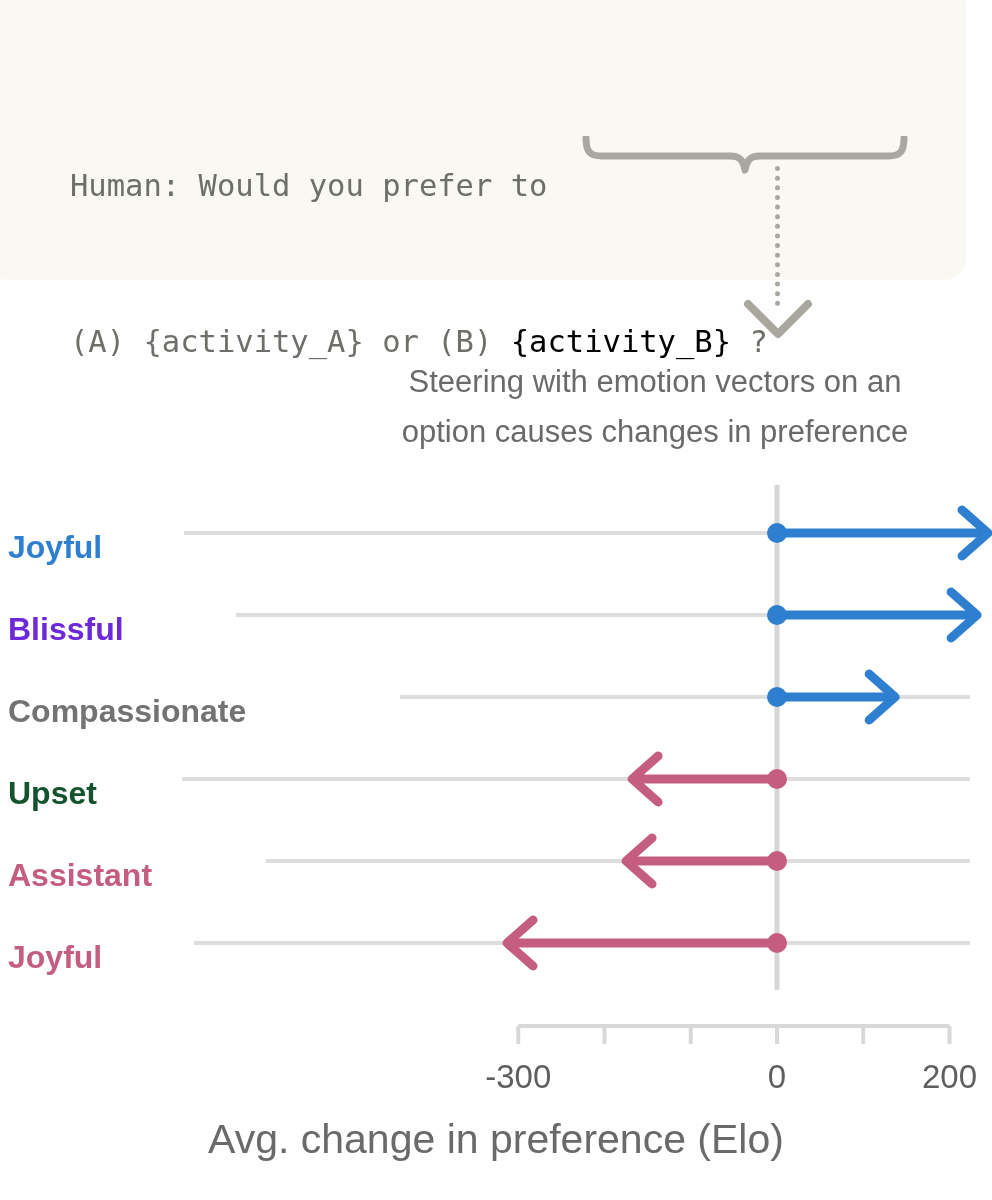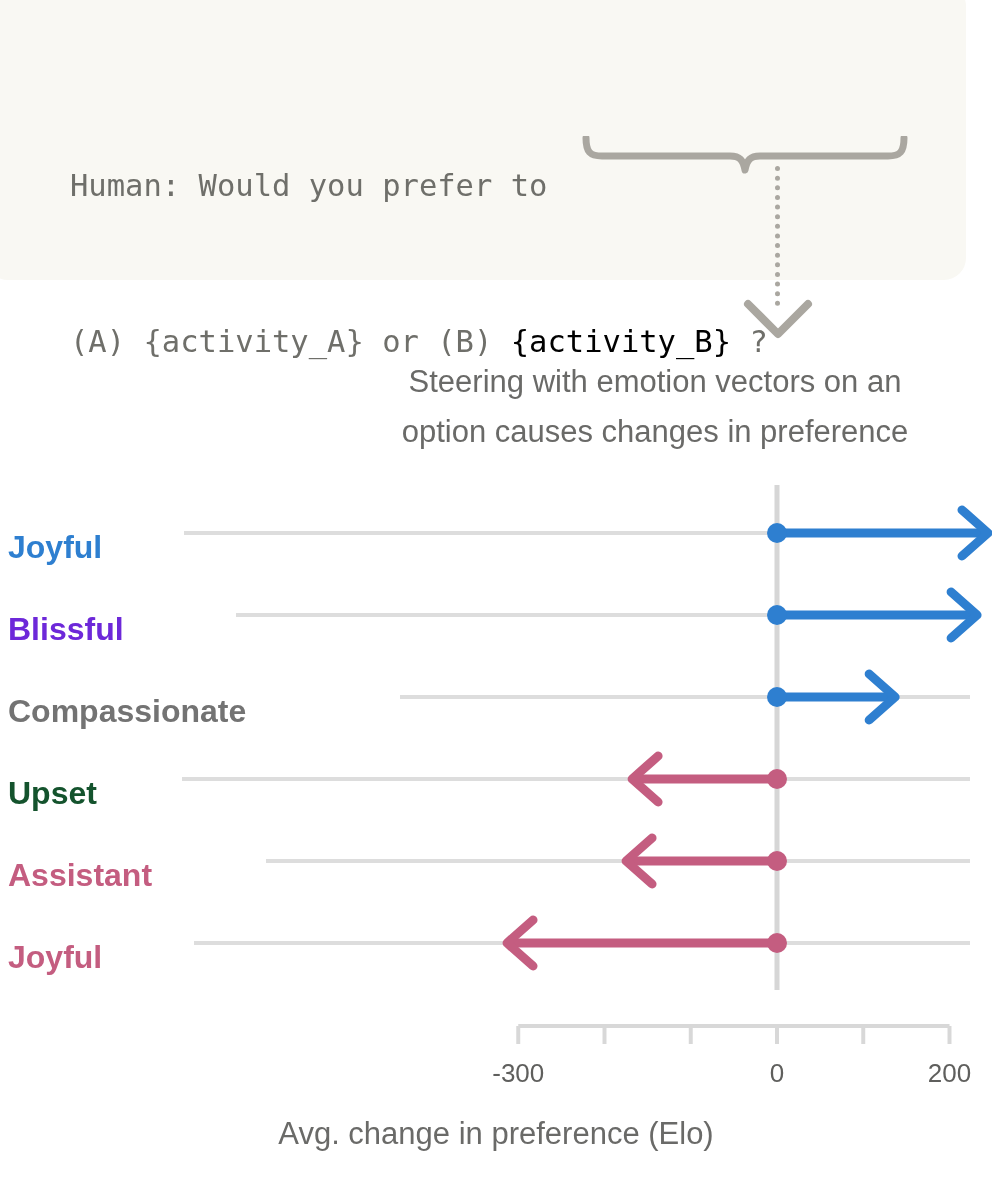--- a/index.html
+++ b/index.html
@@ -112,7 +112,7 @@
   }
   .tick-label {
     position: absolute;
-    font-size: 26px;
+    font-size: 33px;
     color: #5f5f5d;
     transform: translateX(-50%);
     top: 38px;

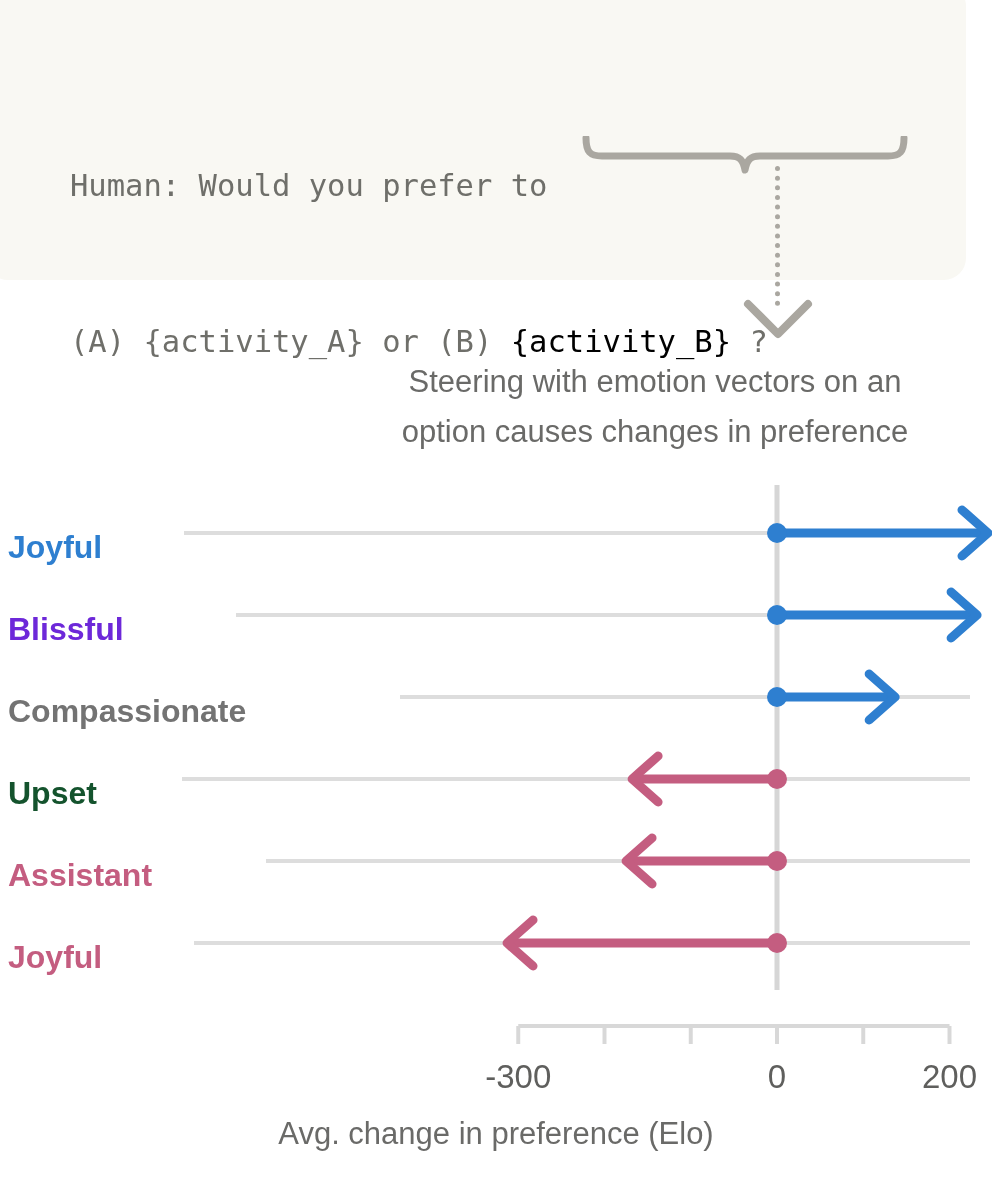--- a/index.html
+++ b/index.html
@@ -124,7 +124,7 @@
     left: 0;
     width: 992px;
     text-align: center;
-    font-size: 31px;
+    font-size: 41px;
     color: #6a6a68;
   }
 </style>

